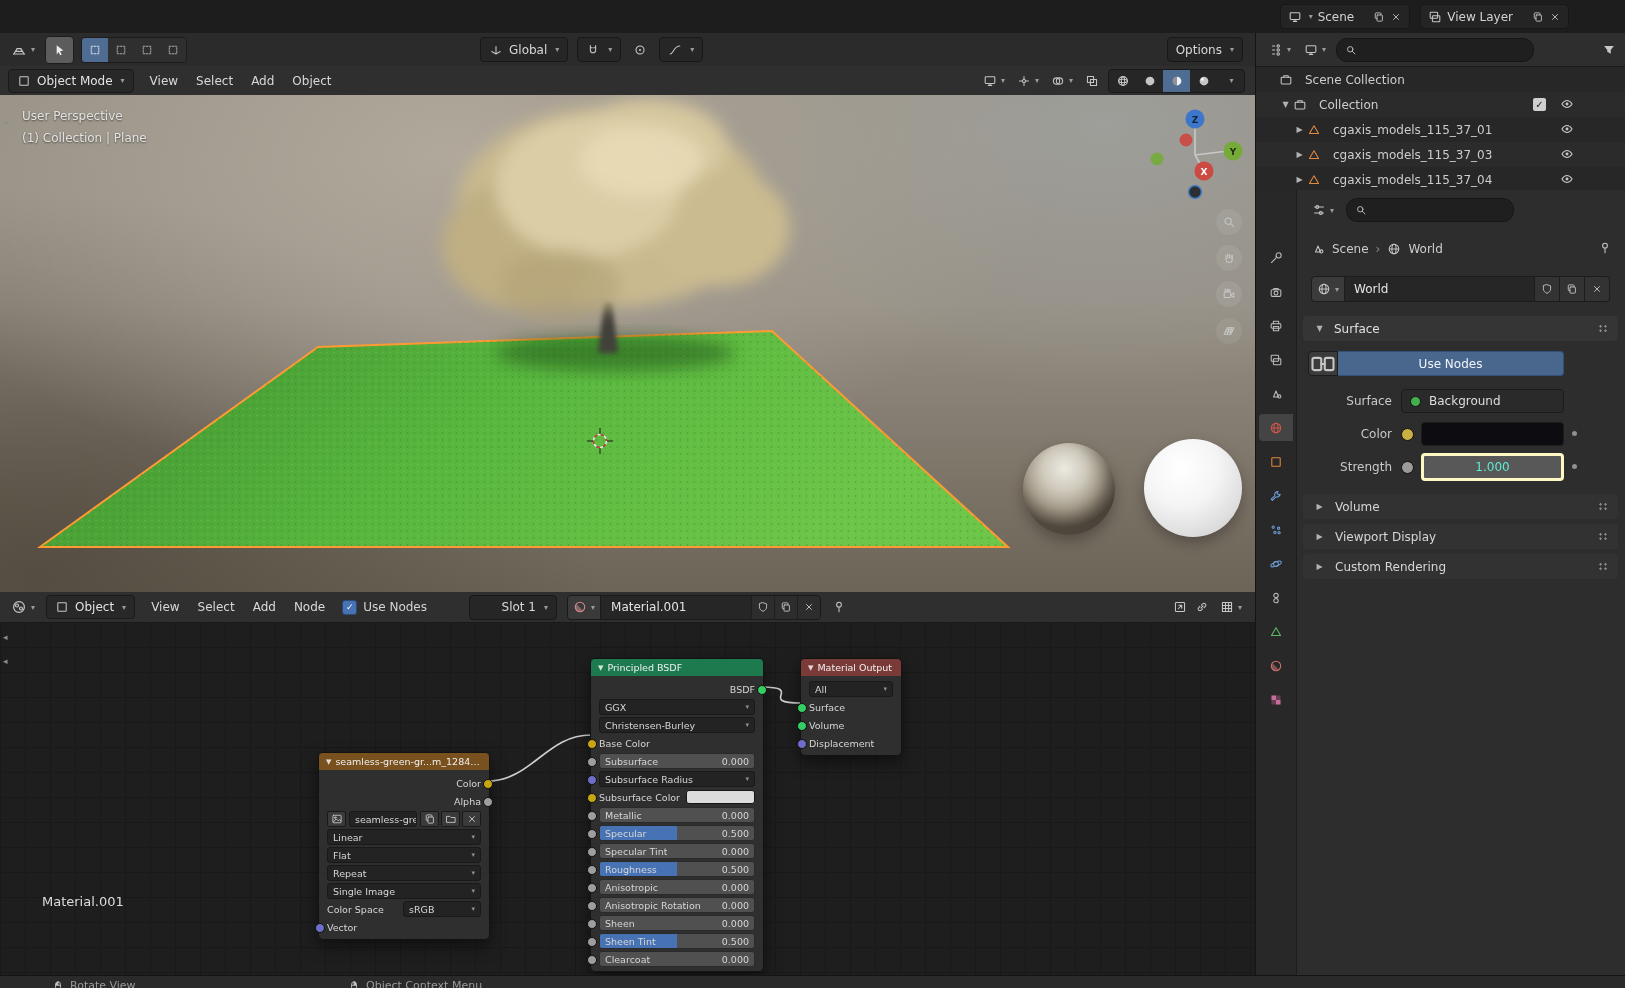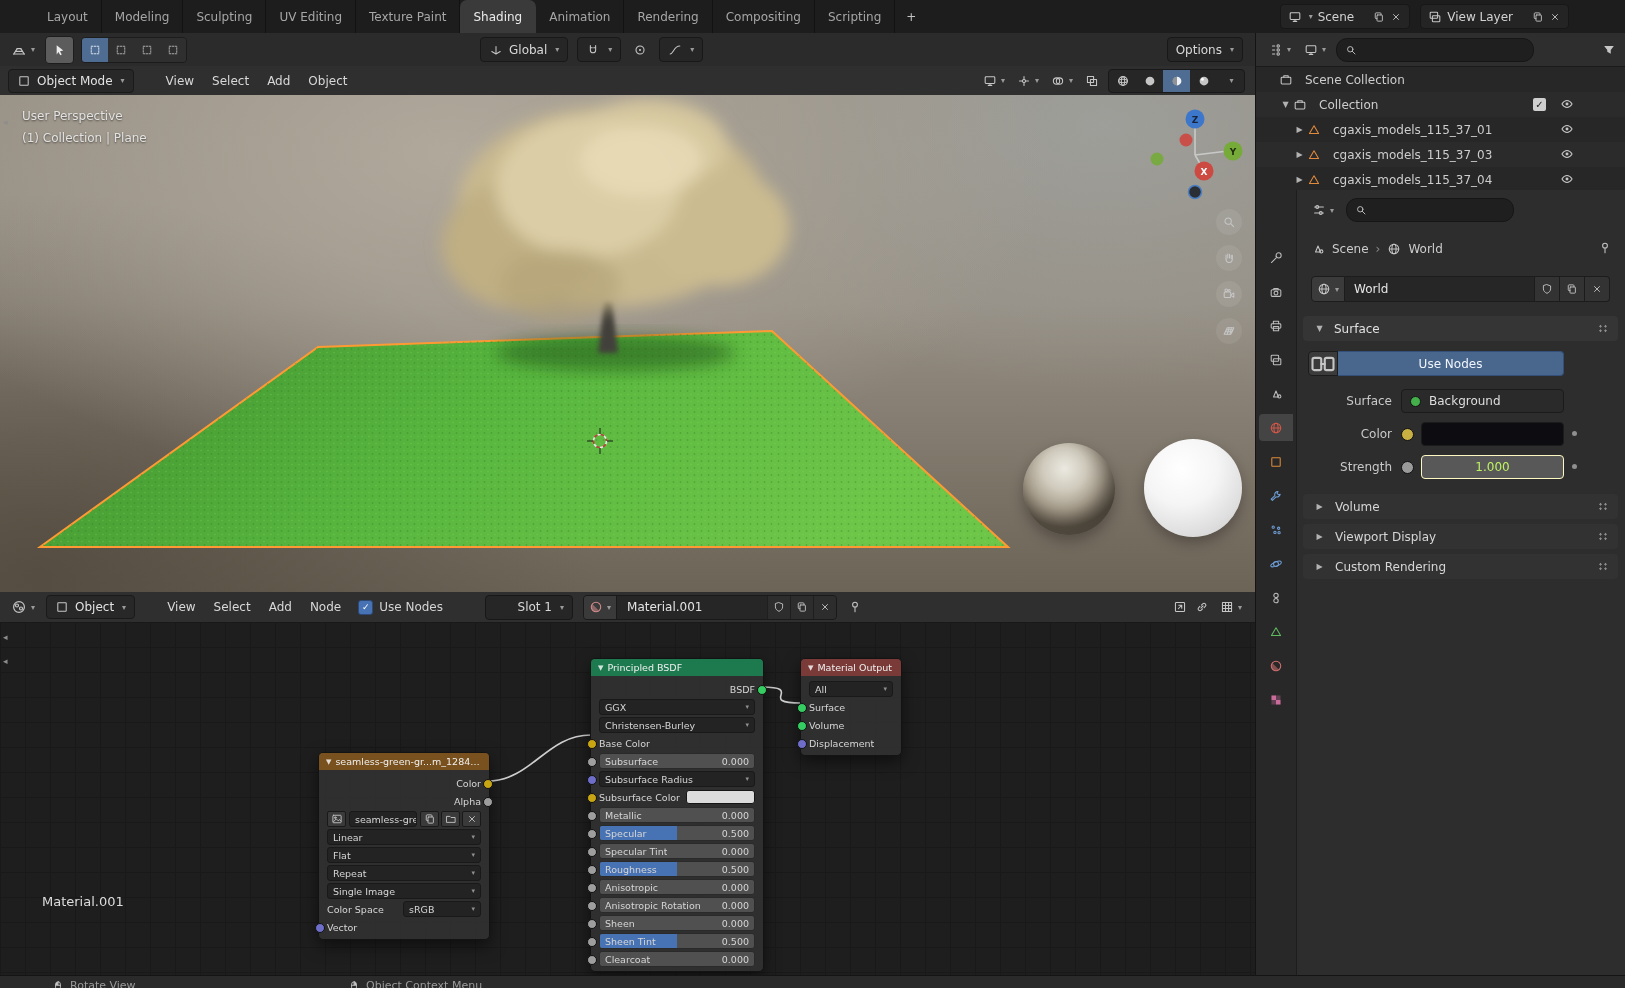--- a/index.html
+++ b/index.html
@@ -181,19 +181,6 @@
 <div class="app">
 
   <header class="topbar">
-    <div class="tabs" id="wsTabs">
-        <div class="wstab">Layout</div>
-        <div class="wstab">Modeling</div>
-        <div class="wstab">Sculpting</div>
-        <div class="wstab">UV Editing</div>
-        <div class="wstab">Texture Paint</div>
-        <div class="wstab active">Shading</div>
-        <div class="wstab">Animation</div>
-        <div class="wstab">Rendering</div>
-        <div class="wstab">Compositing</div>
-        <div class="wstab">Scripting</div>
-        <div class="wstab add">+</div>
-      </div>
     <div class="tb-right">
       <div class="tb-widget">
         <span class="i s14" id="icScene">

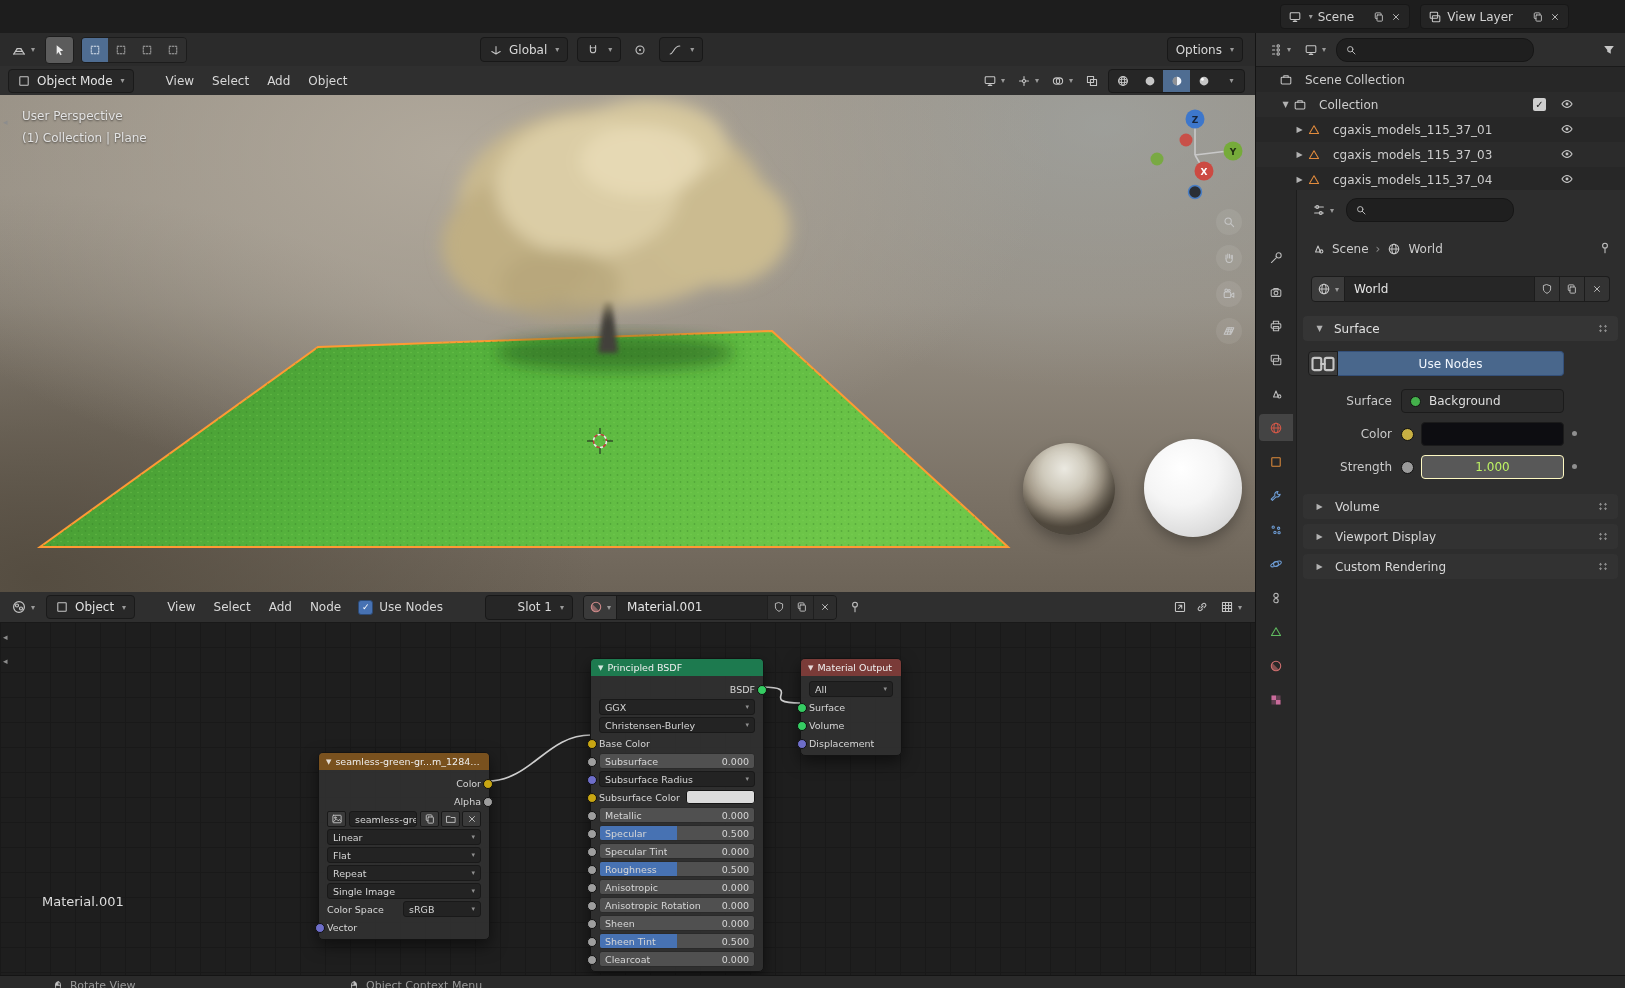--- a/index.html
+++ b/index.html
@@ -42,7 +42,7 @@
   .vp-menubar{position:absolute;left:0;top:66px;width:1255px;height:29px;background:#2f2f2f;
               border-bottom:1px solid #191919;display:flex;align-items:center}
   .mode-dd{display:flex;align-items:center;gap:6px;background:#282828;border:1px solid #1a1a1a;
-           border-radius:4px;height:22px;padding:0 8px;margin:0 23px 0 8px;color:#e2e2e2}
+           border-radius:4px;height:22px;padding:0 8px;margin:0 7px 0 8px;color:#e2e2e2}
   .menu-item{padding:0 9px;height:100%;display:flex;align-items:center;color:#d8d8d8}
   .vp-right{margin-left:auto;display:flex;align-items:center;gap:6px;padding-right:10px}
   .shadegrp{display:flex;background:#262626;border:1px solid #191919;border-radius:4px;overflow:hidden}

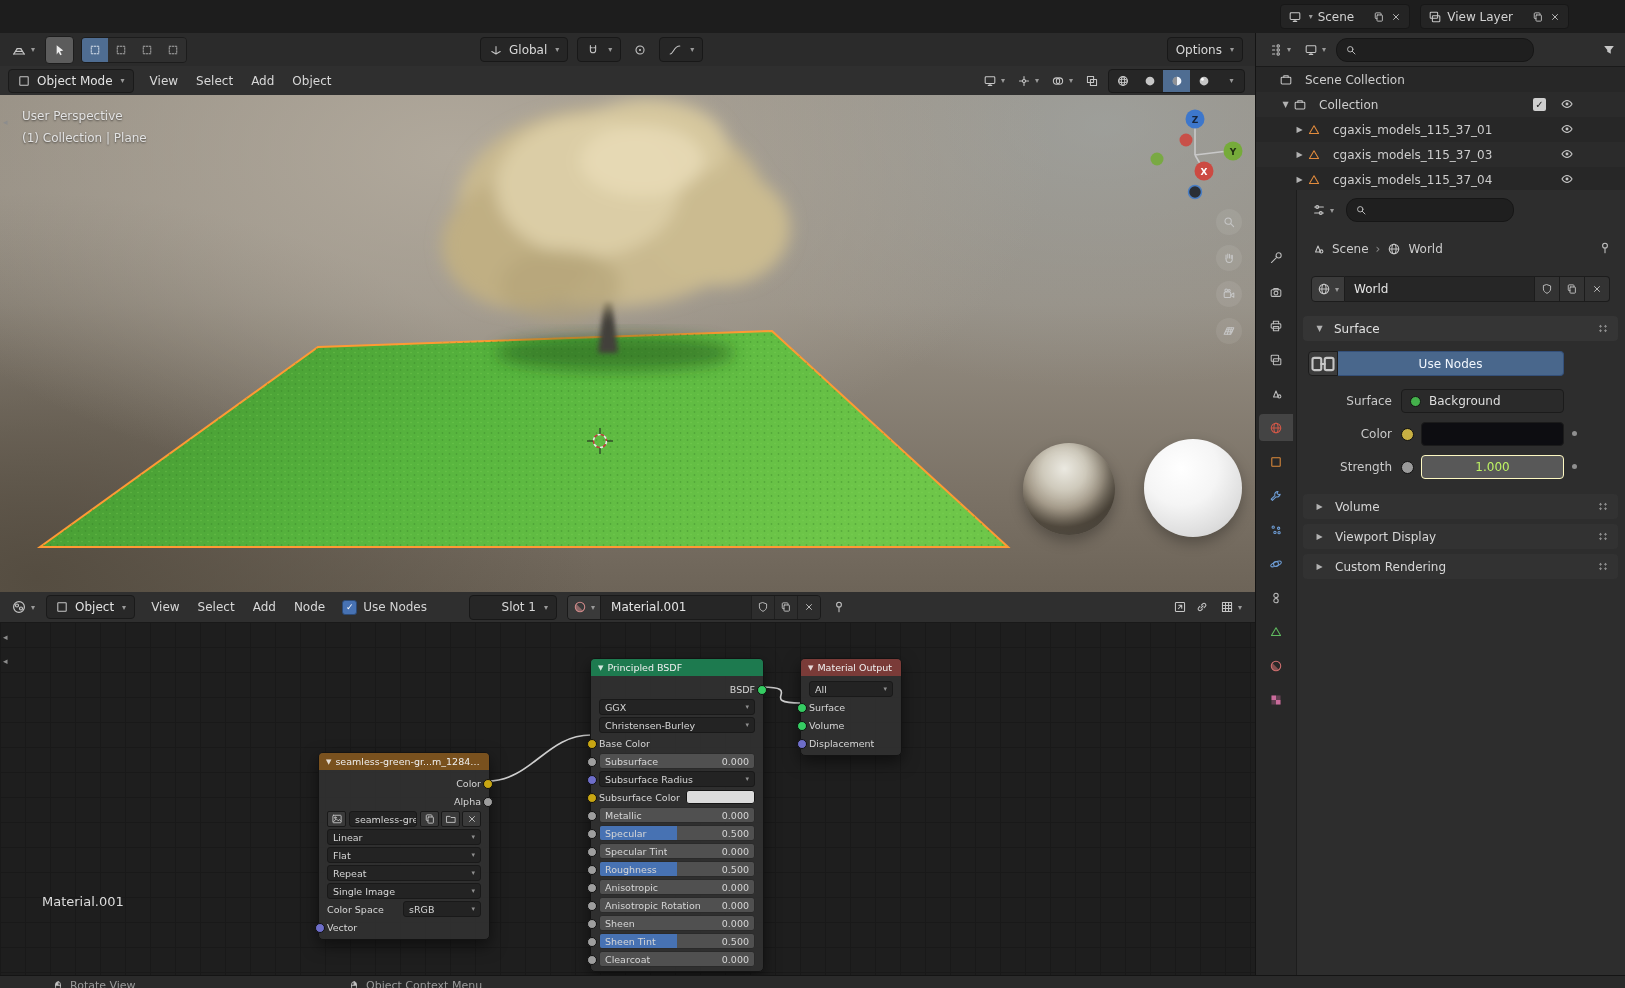--- a/index.html
+++ b/index.html
@@ -162,7 +162,7 @@
   .plabel{width:84px;text-align:right;margin-right:9px;color:#c9c9c9;flex:none}
   .pfield{flex:1;height:22px;border-radius:4px;display:flex;align-items:center;min-width:0}
   .pfield.drop{background:#2a2a2a;border:1px solid #1b1b1b;padding:0 8px;gap:8px;color:#dedede}
-  .pfield.num{background:#585858;border:1px solid #fef9c3;justify-content:center;color:#bef264}
+  .pfield.num{background:#585858;border:3px solid #fef9c3;justify-content:center;color:#5eead4}
   .pdot{width:9px;height:9px;border-radius:50%;flex:none;border:1px solid #141414}
   .socketdot{width:11px;height:11px;border-radius:50%;margin-right:7px;flex:none;border:1px solid #101010}
   .pswatch{flex:1;height:22px;background:#0d0d11;border:1px solid #1b1b1b;border-radius:4px}

